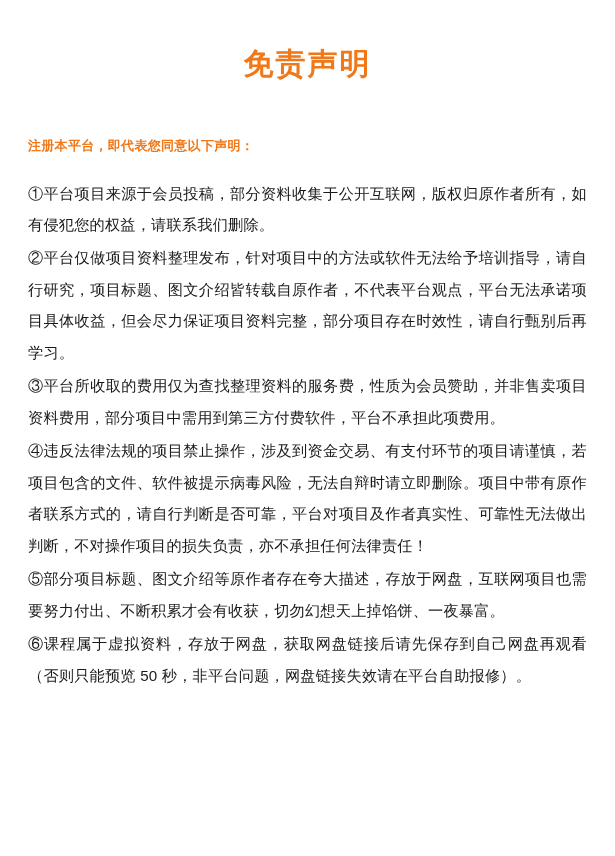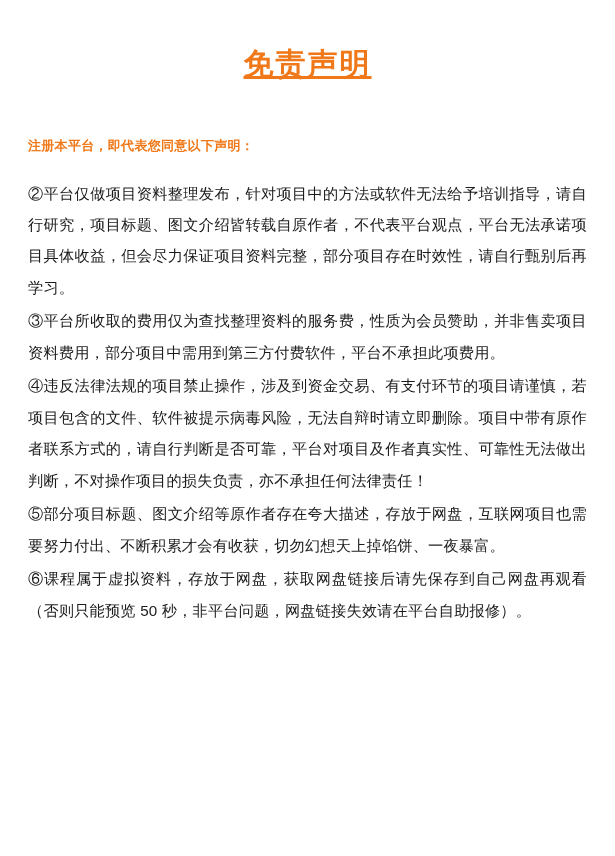--- a/index.html
+++ b/index.html
@@ -31,7 +31,6 @@
     margin-top: 46px;
     margin-bottom: 0;
     line-height: 1.2;
-    text-decoration: underline;
   }
   .subtitle {
     color: #f07818;

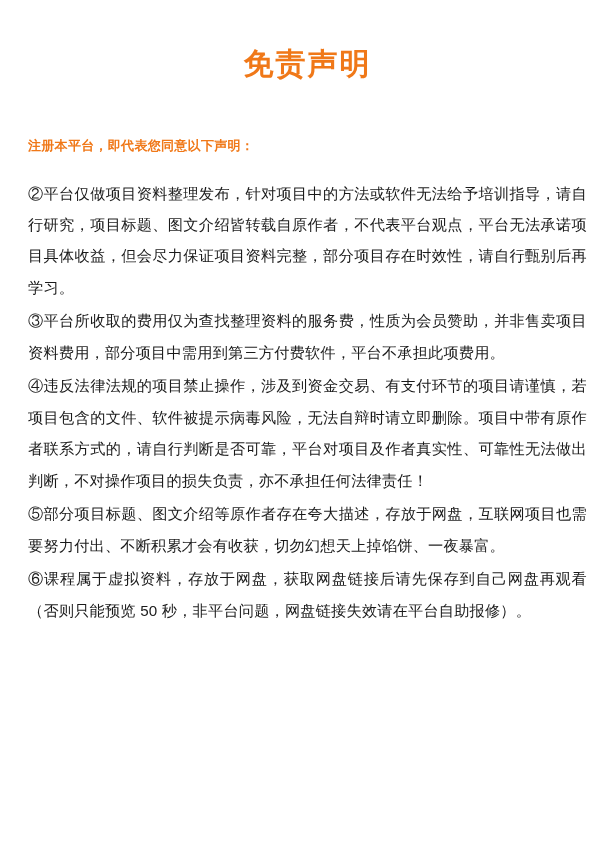--- a/index.html
+++ b/index.html
@@ -64,6 +64,7 @@
   <p class="subtitle">注册本平台，即代表您同意以下声明：</p>
 
   <div class="clauses">
+    <p class="clause">①平台项目来源于会员投稿，部分资料收集于公开互联网，版权归原作者所有，如有侵犯您的权益，请联系我们删除。</p>
     <p class="clause">②平台仅做项目资料整理发布，针对项目中的方法或软件无法给予培训指导，请自行研究，项目标题、图文介绍皆转载自原作者，不代表平台观点，平台无法承诺项目具体收益，但会尽力保证项目资料完整，部分项目存在时效性，请自行甄别后再学习。</p>
     <p class="clause">③平台所收取的费用仅为查找整理资料的服务费，性质为会员赞助，并非售卖项目资料费用，部分项目中需用到第三方付费软件，平台不承担此项费用。</p>
     <p class="clause">④违反法律法规的项目禁止操作，涉及到资金交易、有支付环节的项目请谨慎，若项目包含的文件、软件被提示病毒风险，无法自辩时请立即删除。项目中带有原作者联系方式的，请自行判断是否可靠，平台对项目及作者真实性、可靠性无法做出判断，不对操作项目的损失负责，亦不承担任何法律责任！</p>

